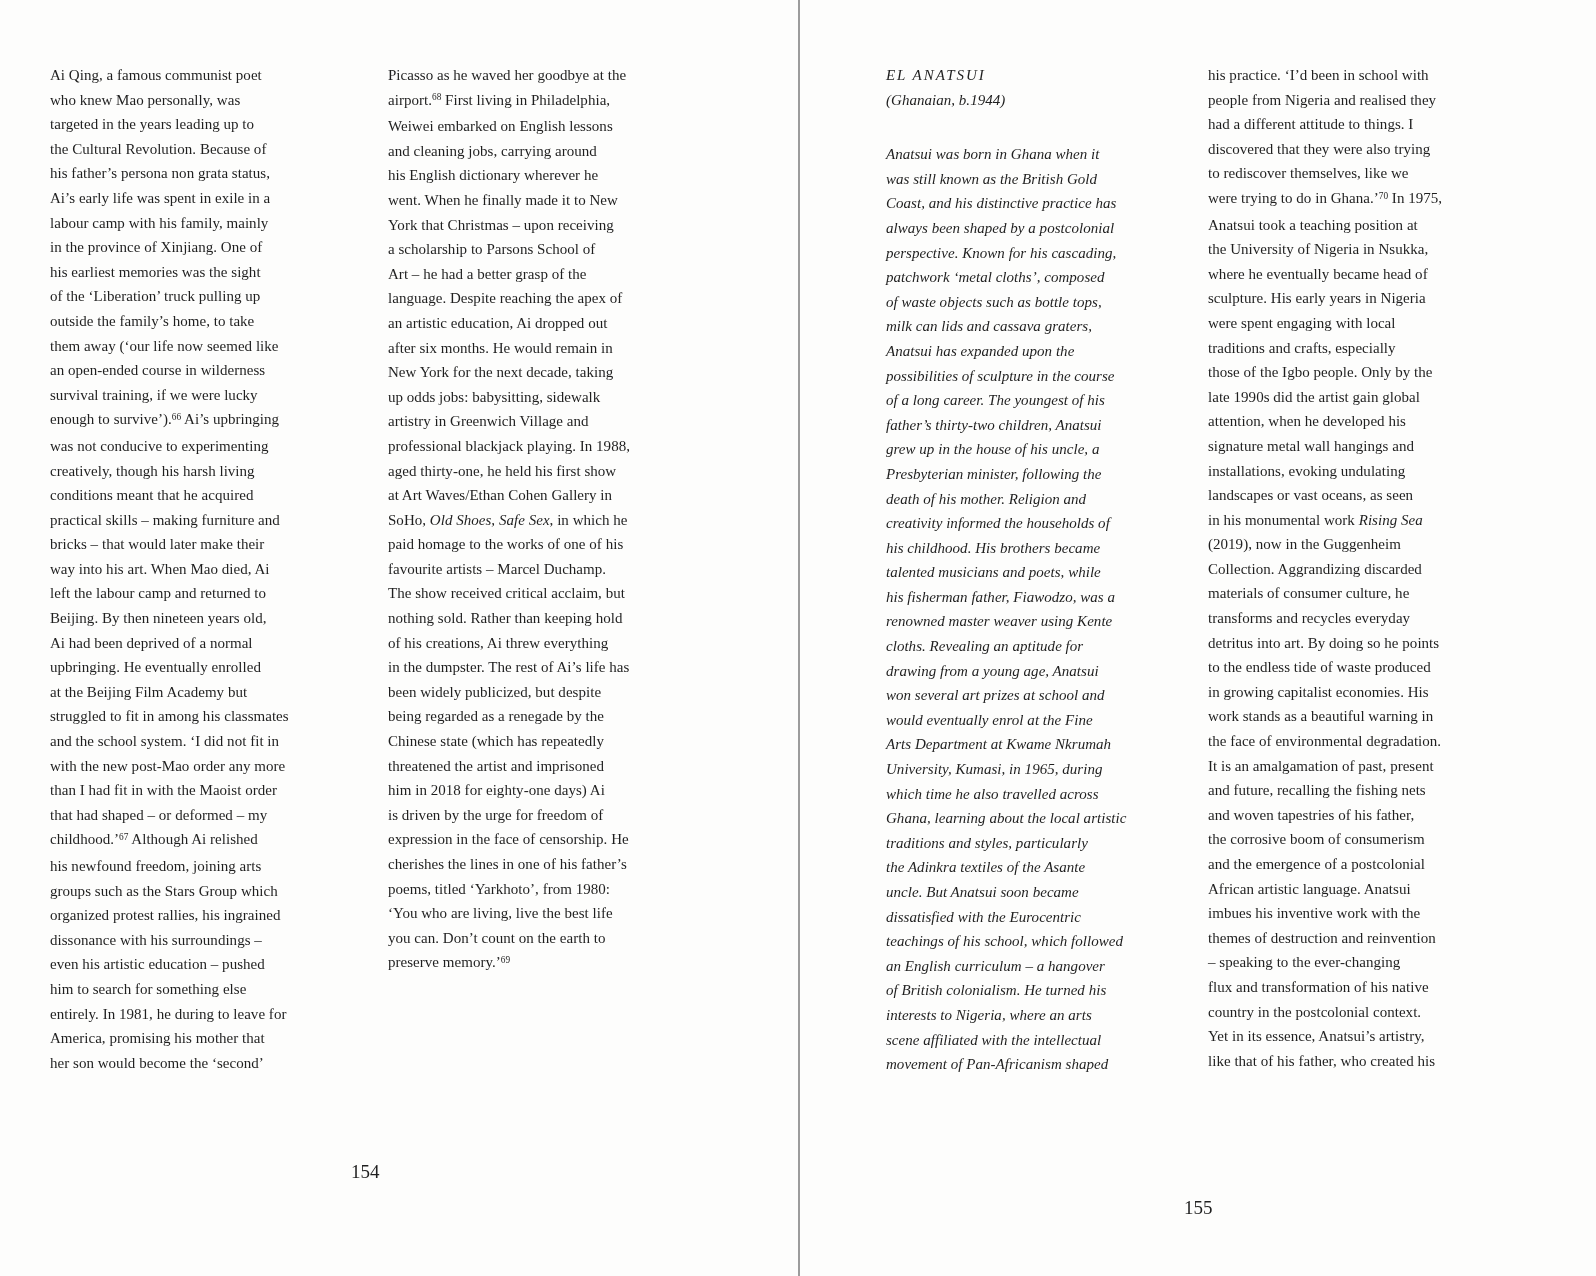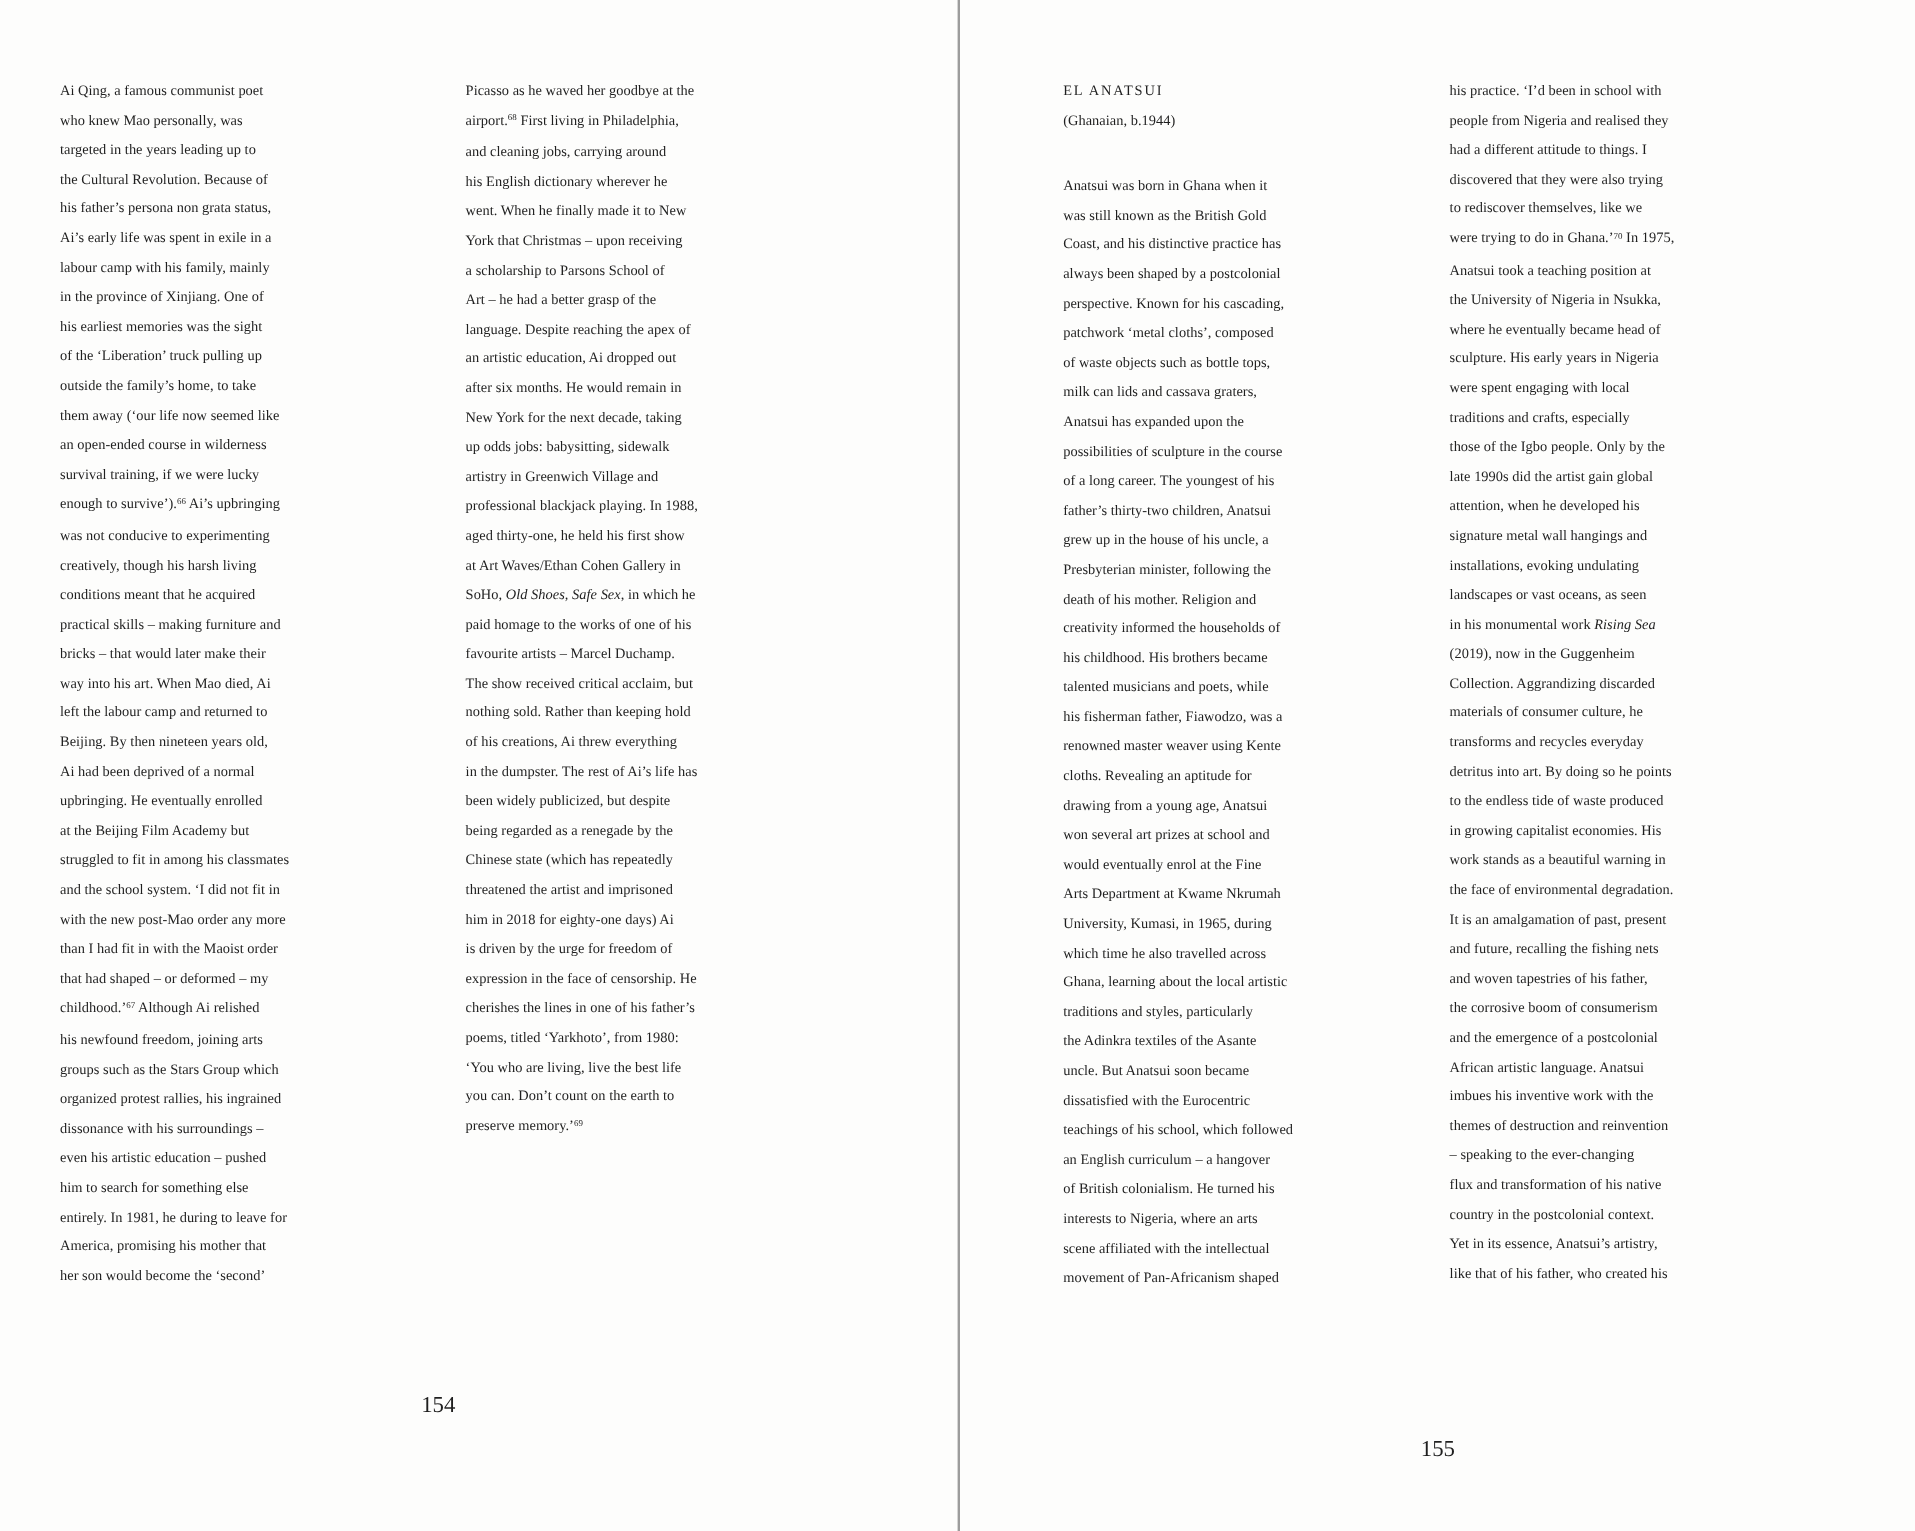--- a/index.html
+++ b/index.html
@@ -29,7 +29,7 @@
     position: absolute;
     top: 63px;
     width: 334px;
-    font-size: 12px;
+    font-size: 15px;
     line-height: 24.6px;
     letter-spacing: 0.002em;
   }

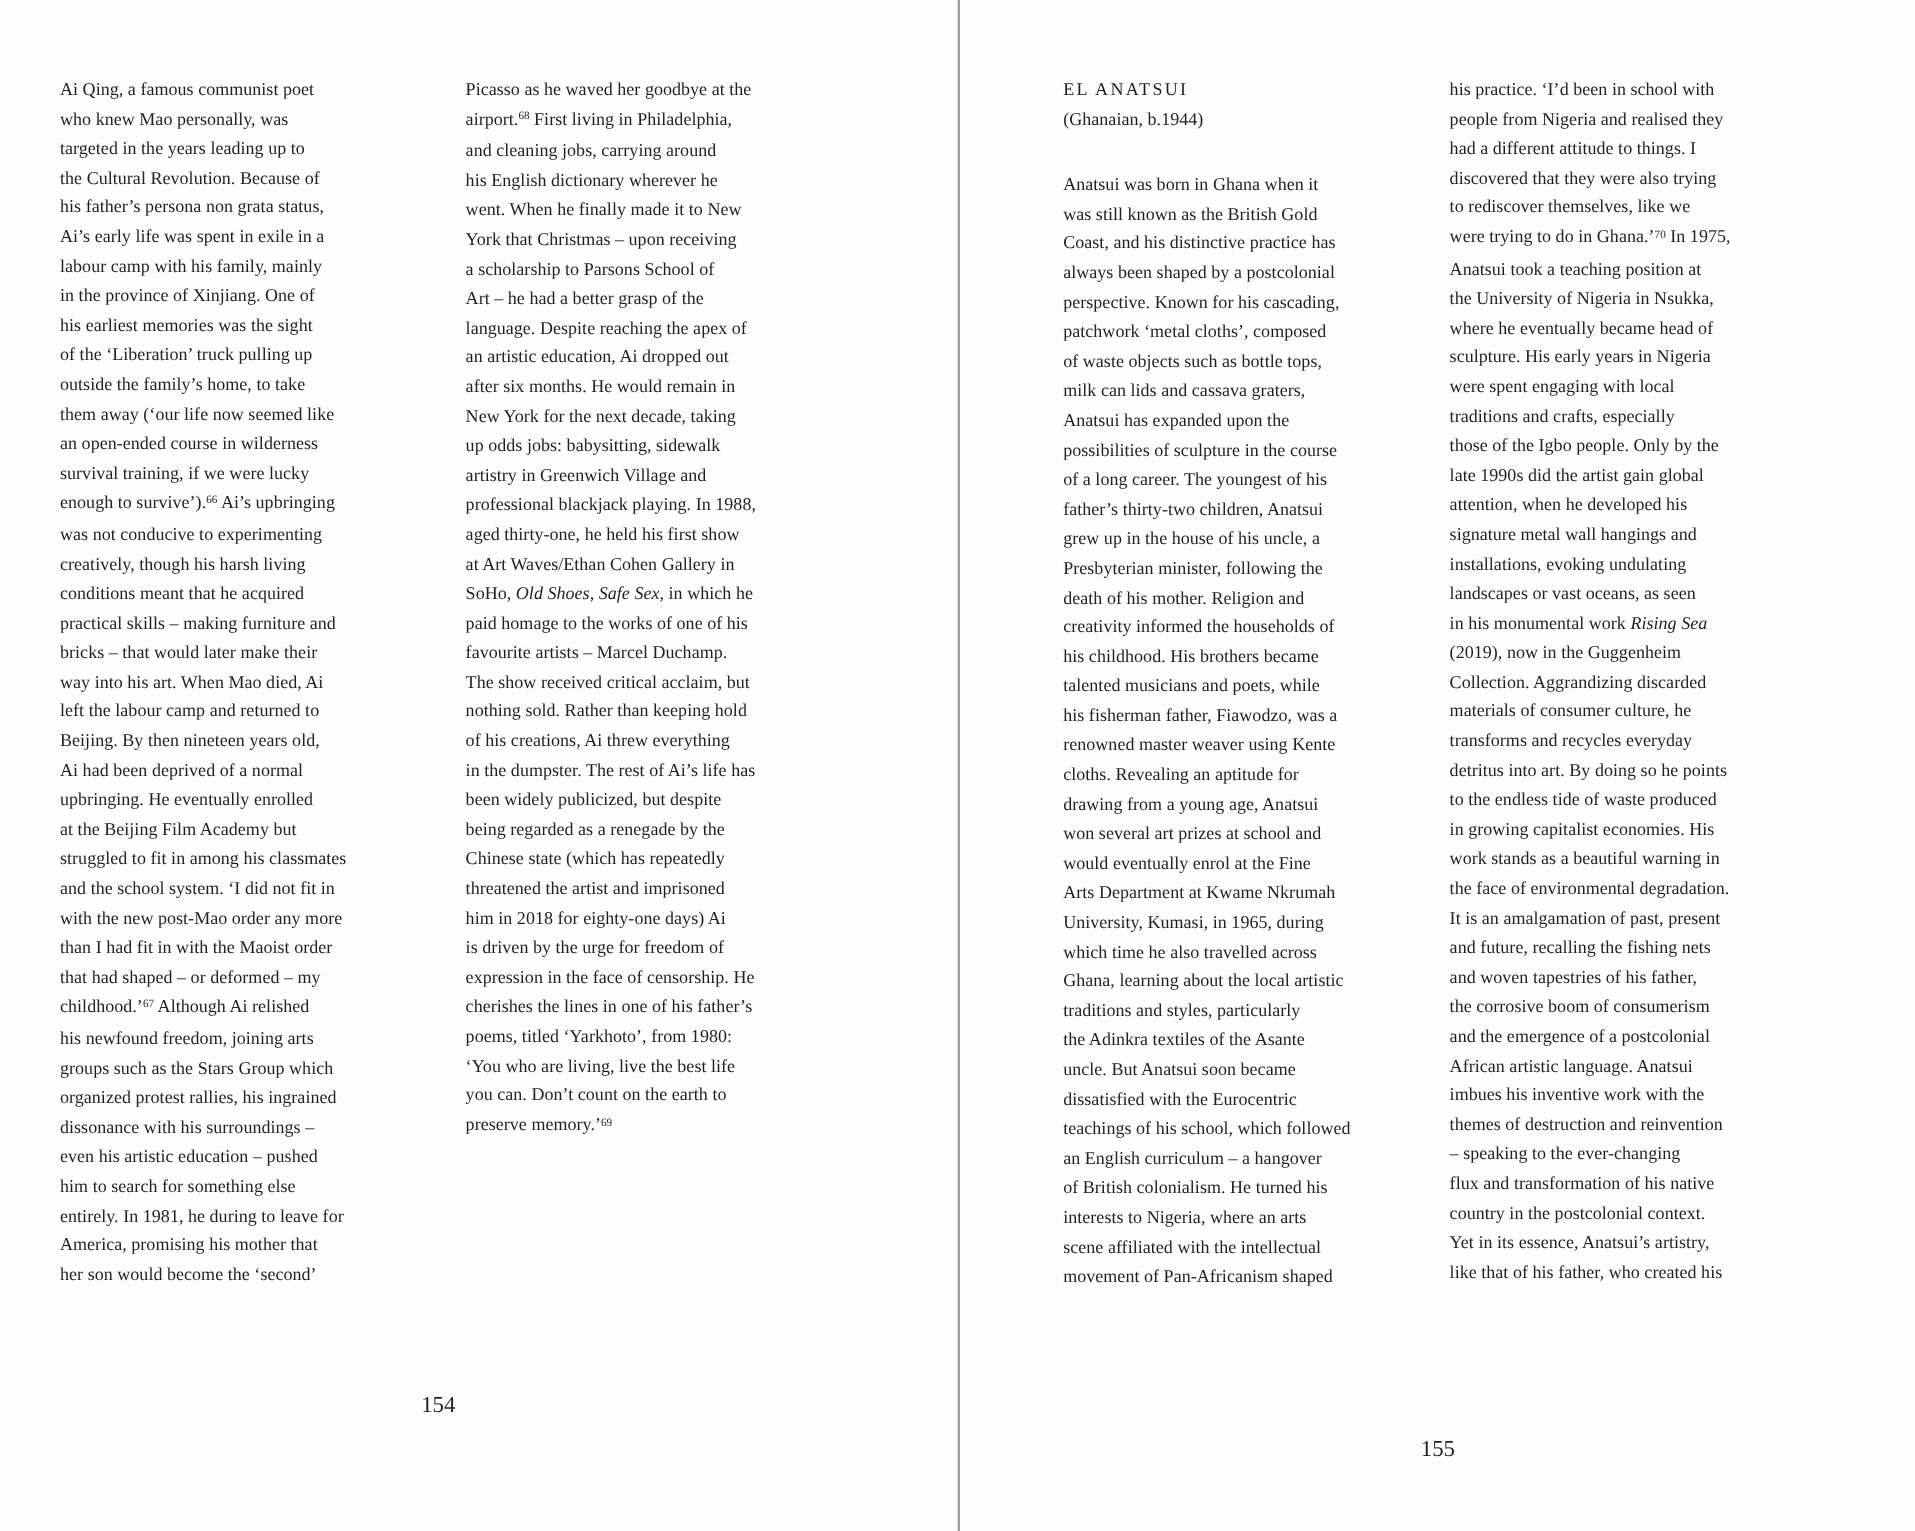--- a/index.html
+++ b/index.html
@@ -35,7 +35,7 @@
   }
   .col-1 { left: 50px; }
   .col-2 { left: 388px; }
-  .col-3 { left: 886px; }
+  .col-3 { left: 886px; font-style: italic; }
   .col-4 { left: 1208px; }
   .line { white-space: nowrap; }
   .line i { font-style: italic; text-align: center; }

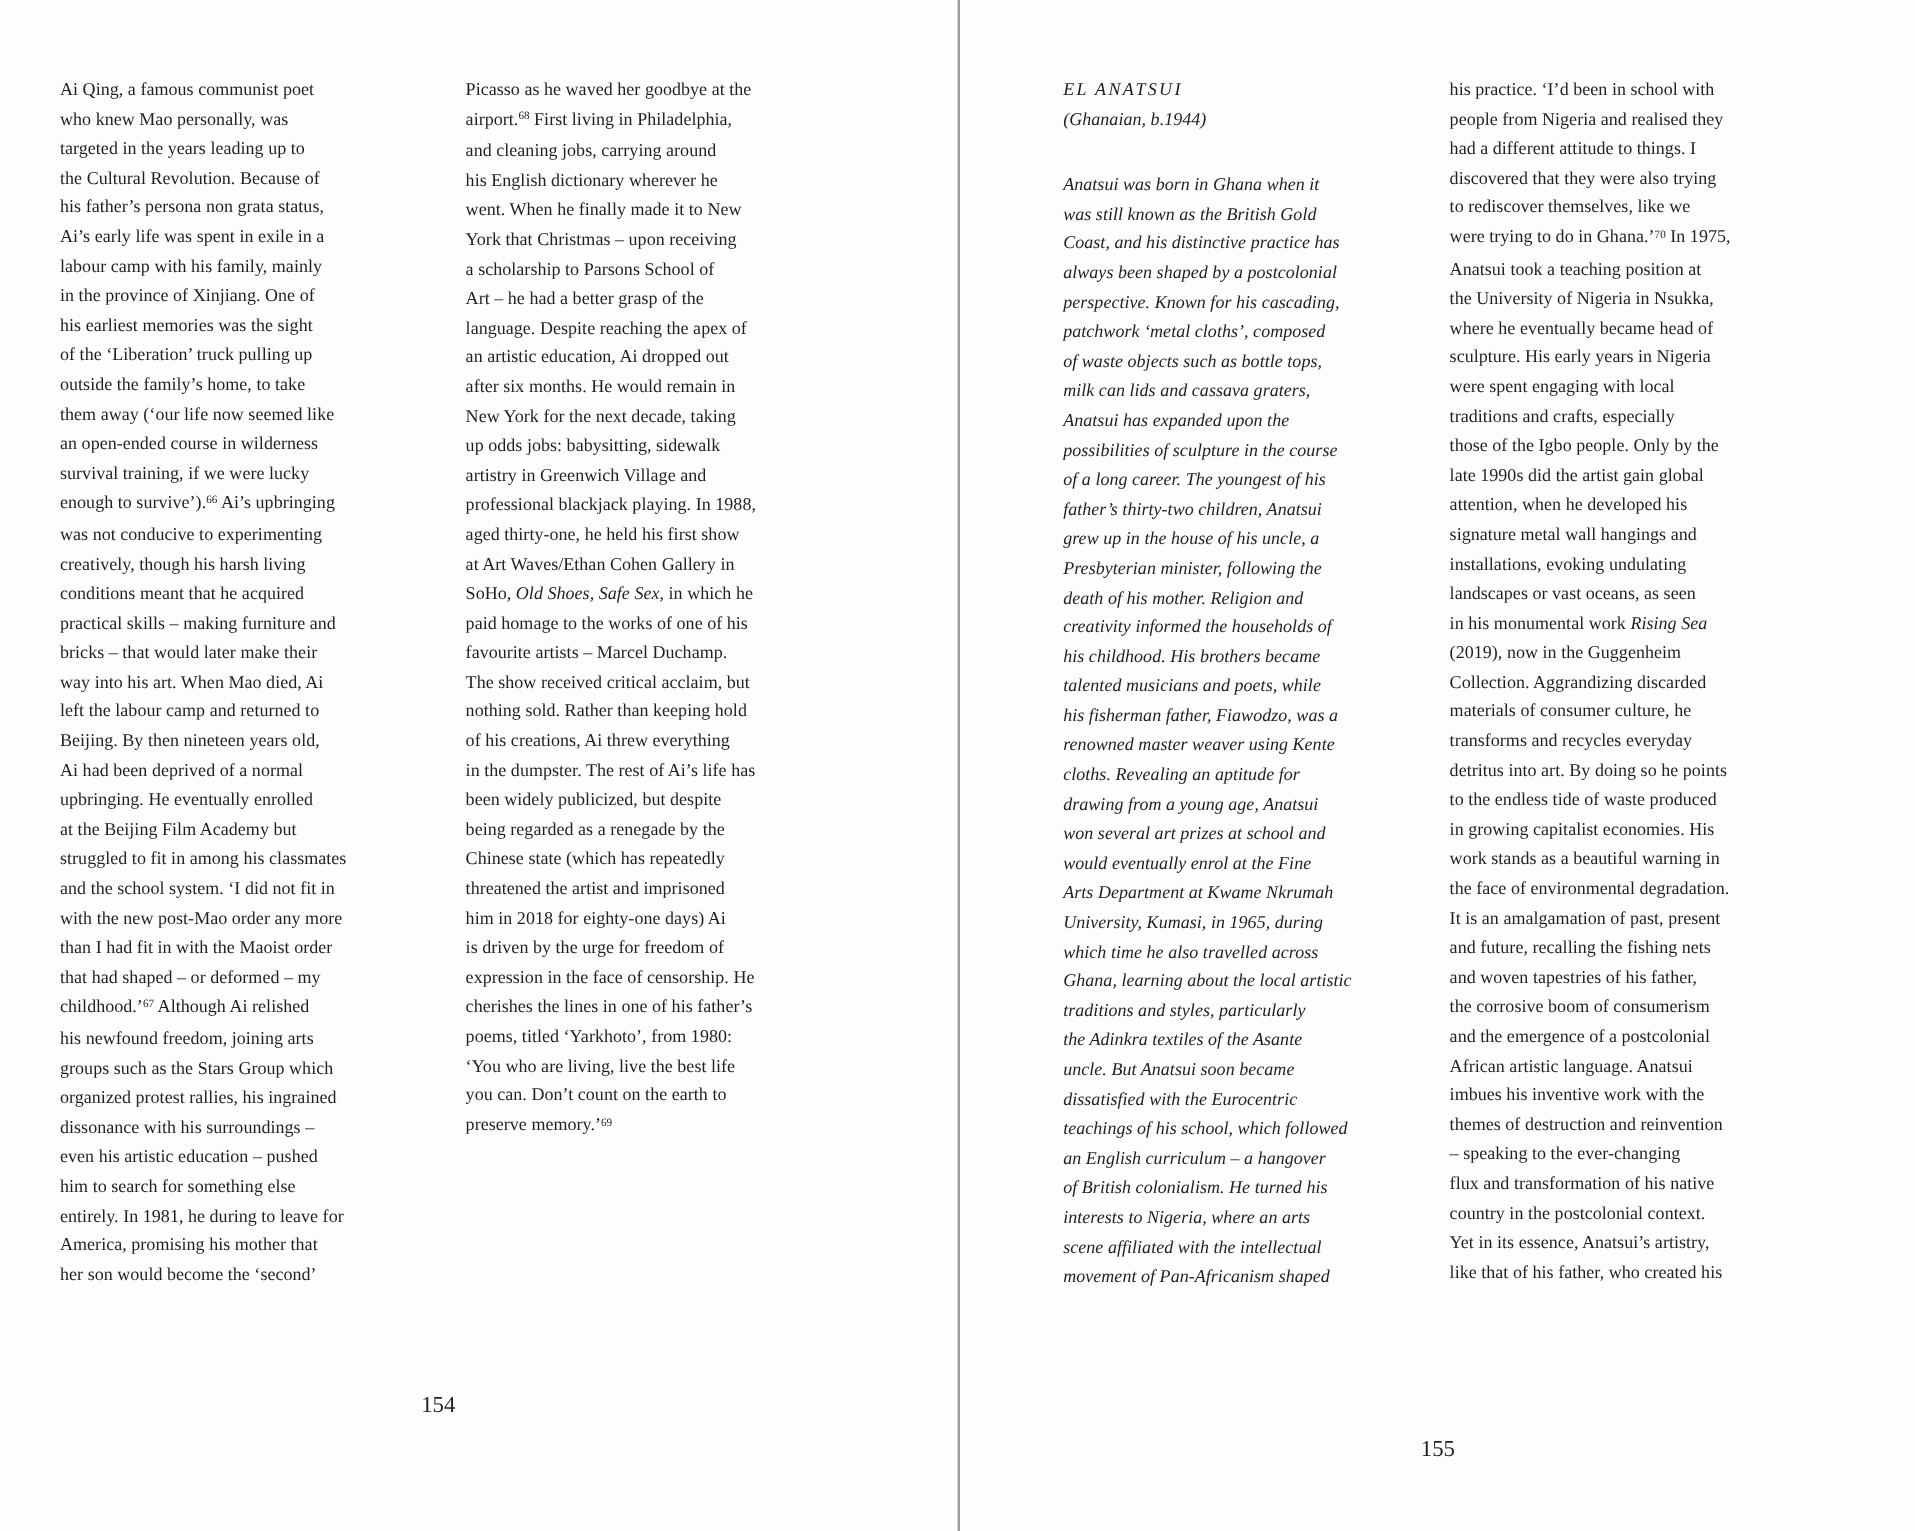--- a/index.html
+++ b/index.html
@@ -113,6 +113,7 @@
     <div class="col col-2">
         <div class="line">Picasso as he waved her goodbye at the</div>
         <div class="line">airport.<sup>68</sup> First living in Philadelphia,</div>
+        <div class="line">Weiwei embarked on English lessons</div>
         <div class="line">and cleaning jobs, carrying around</div>
         <div class="line">his English dictionary wherever he</div>
         <div class="line">went. When he finally made it to New</div>

